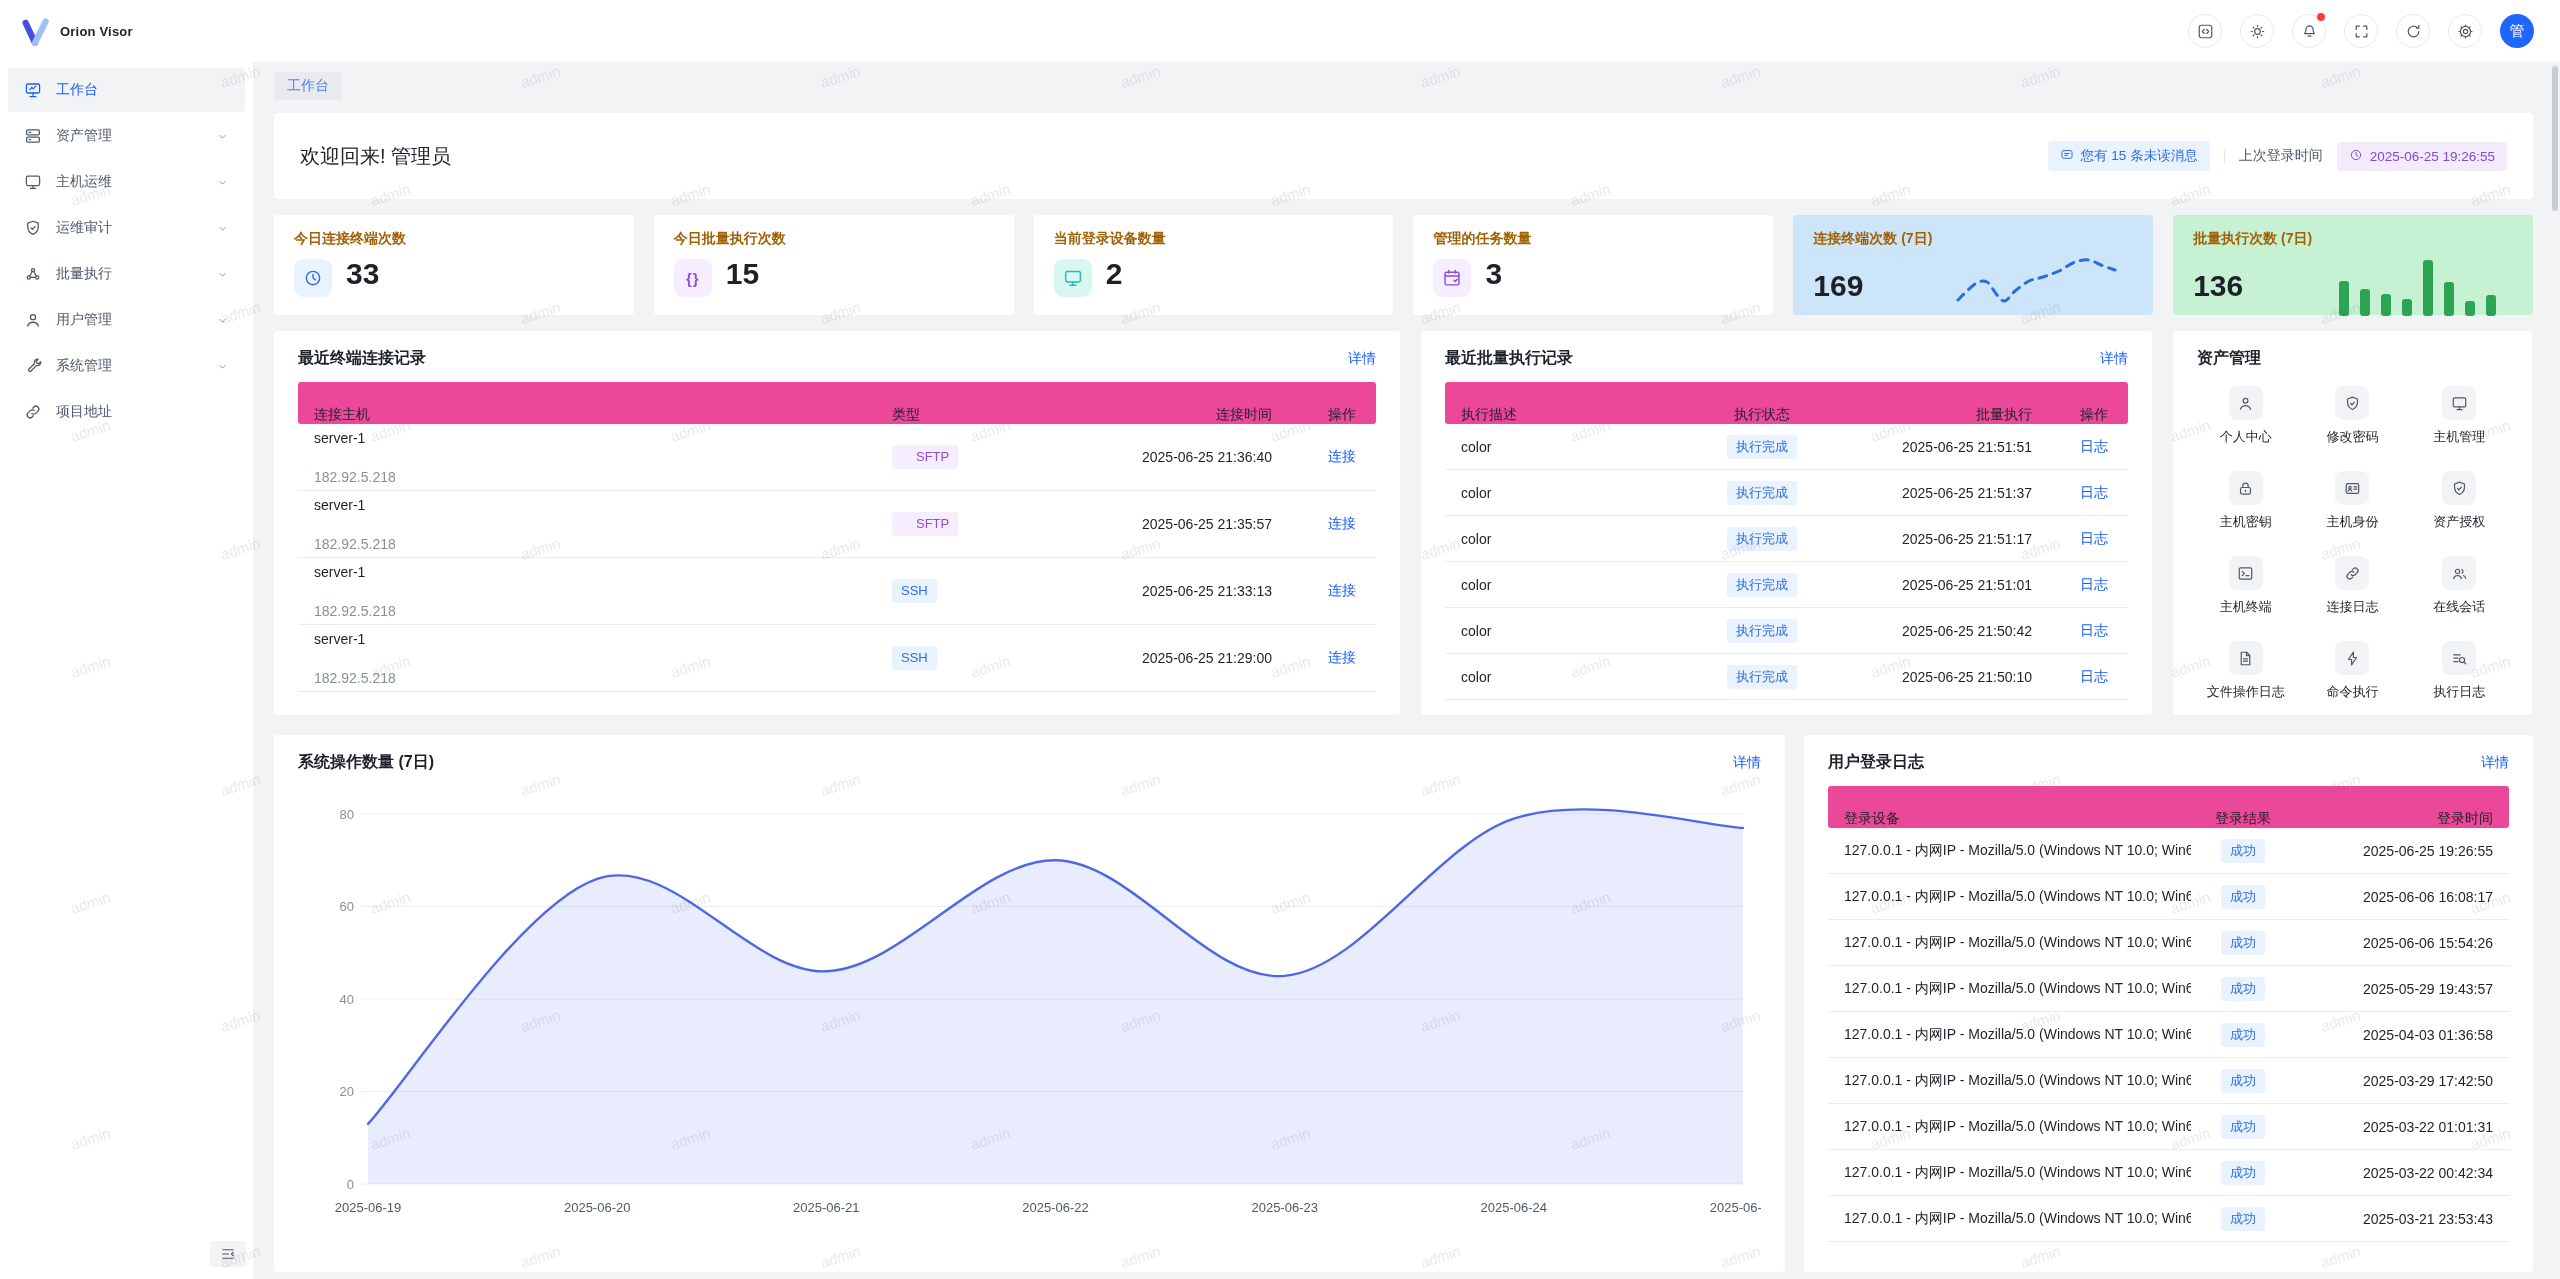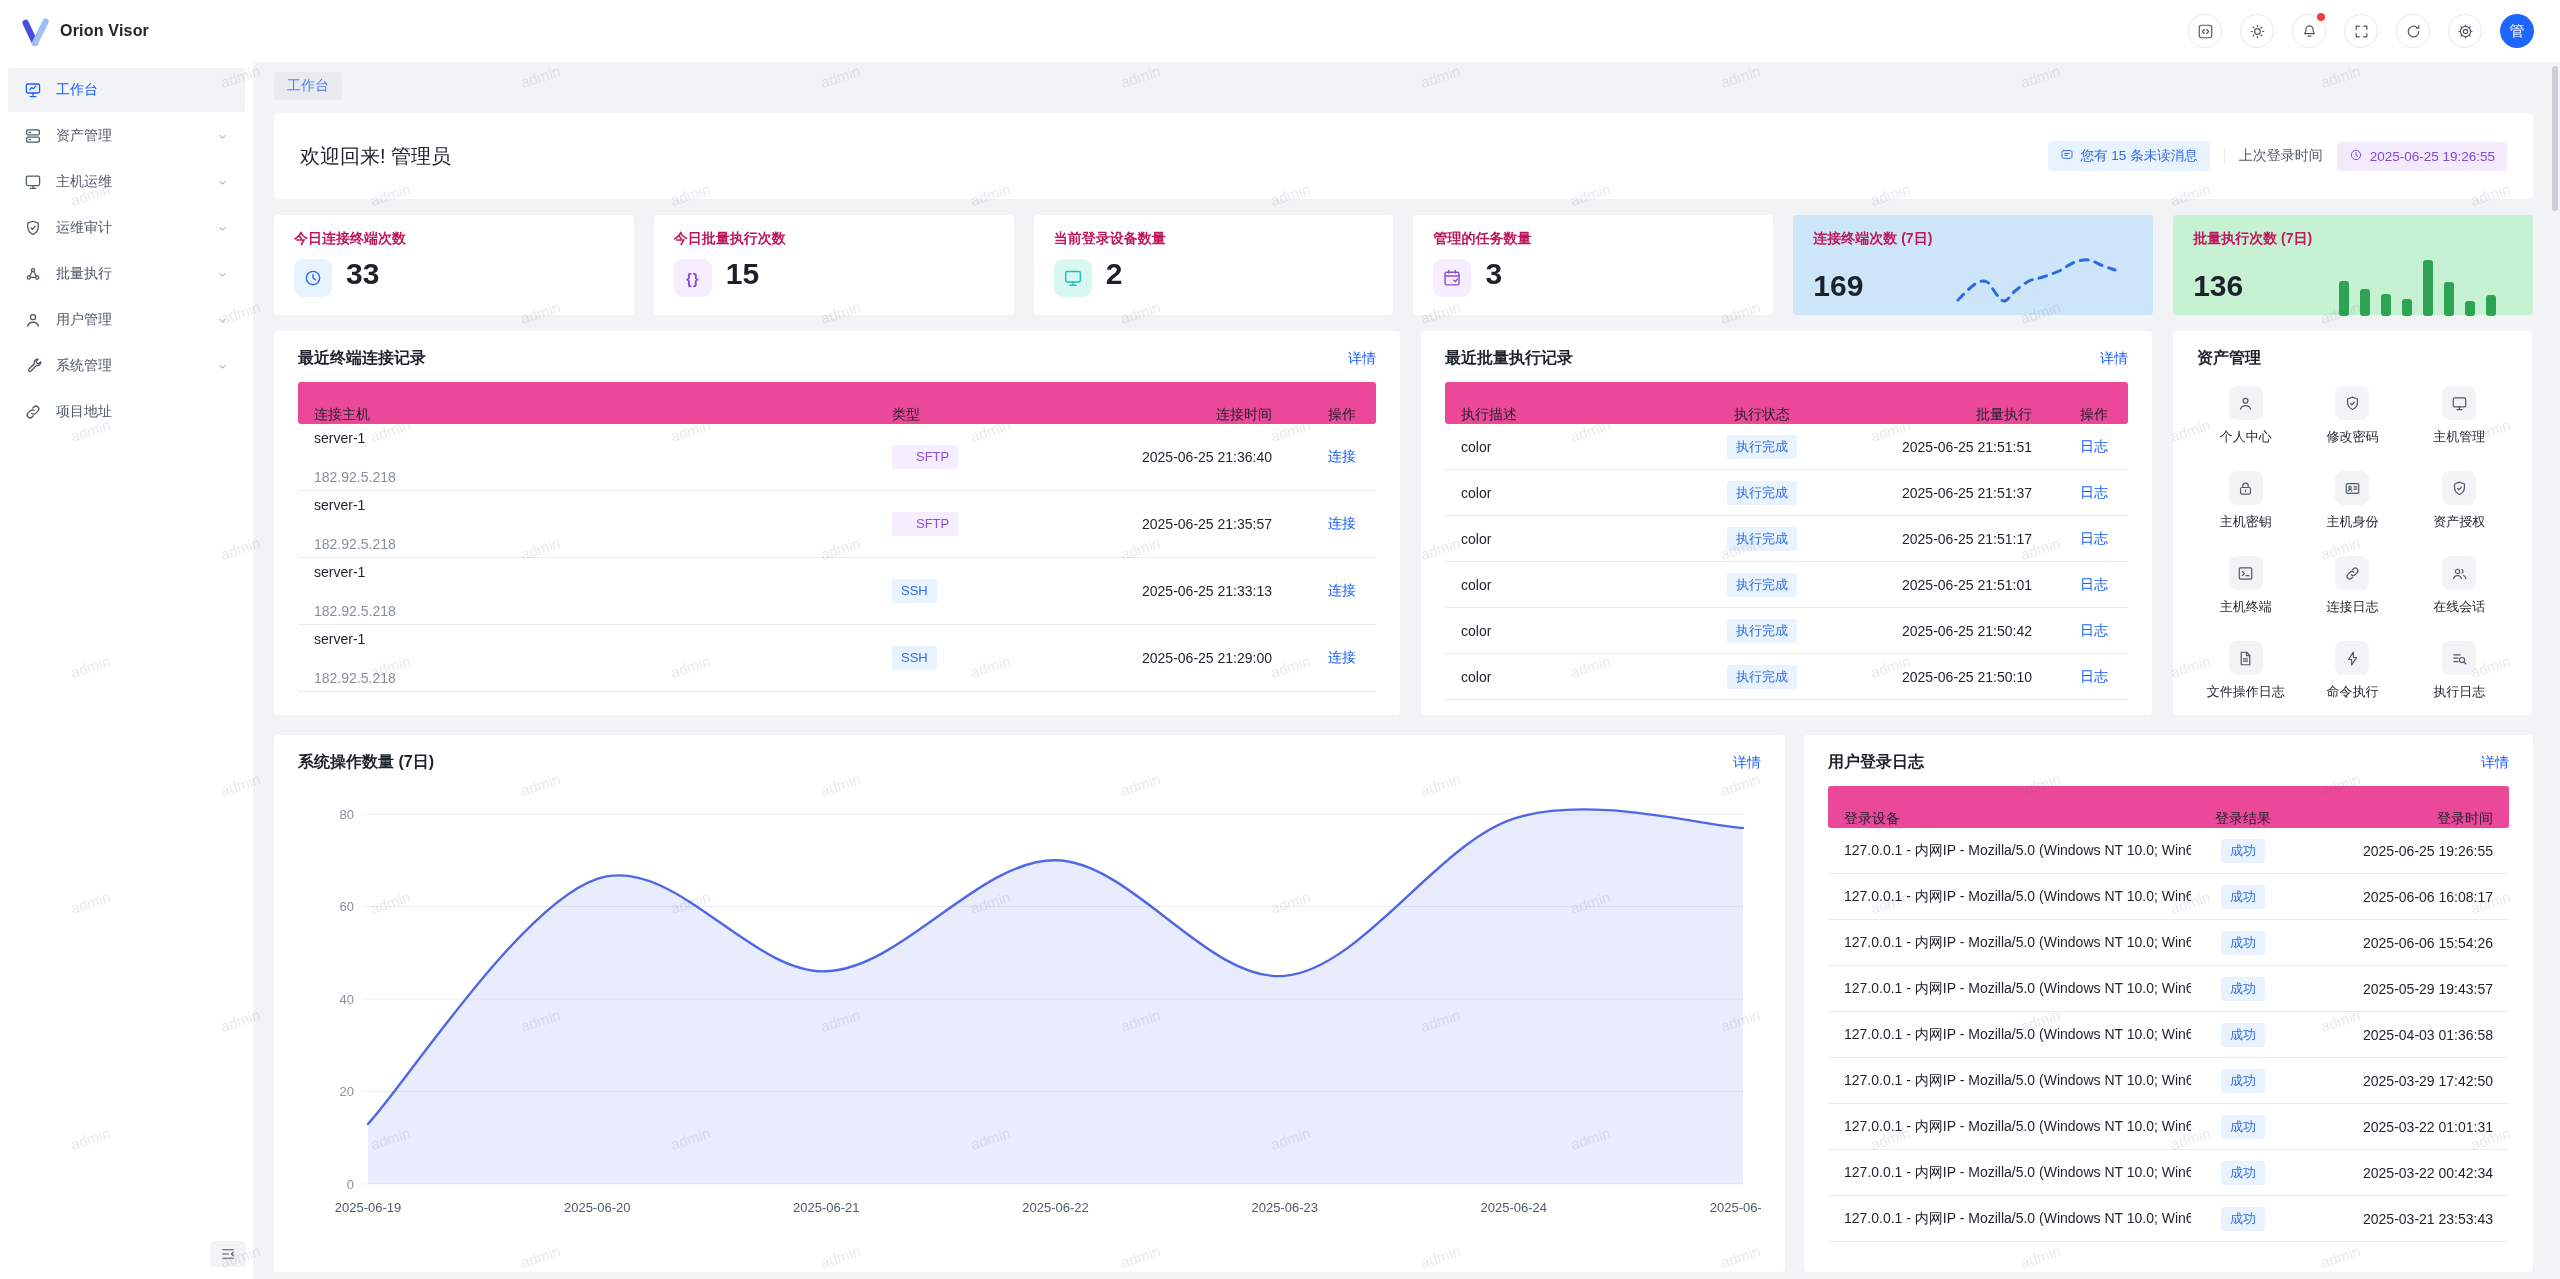--- a/index.html
+++ b/index.html
@@ -19,7 +19,7 @@
     padding:0 26px 0 20px; z-index:10;
   }
   .logo { display:flex; align-items:center; gap:10px; }
-  .logo-title { font-size:16px; font-weight:600; color:#23232b; letter-spacing:.2px; }
+  .logo-title { font-size:13px; font-weight:600; color:#23232b; letter-spacing:.2px; }
   .header-actions { display:flex; align-items:center; gap:18px; }
   .icon-btn {
     width:34px; height:34px; border-radius:50%; border:1px solid #e8eaee; background:#fff;

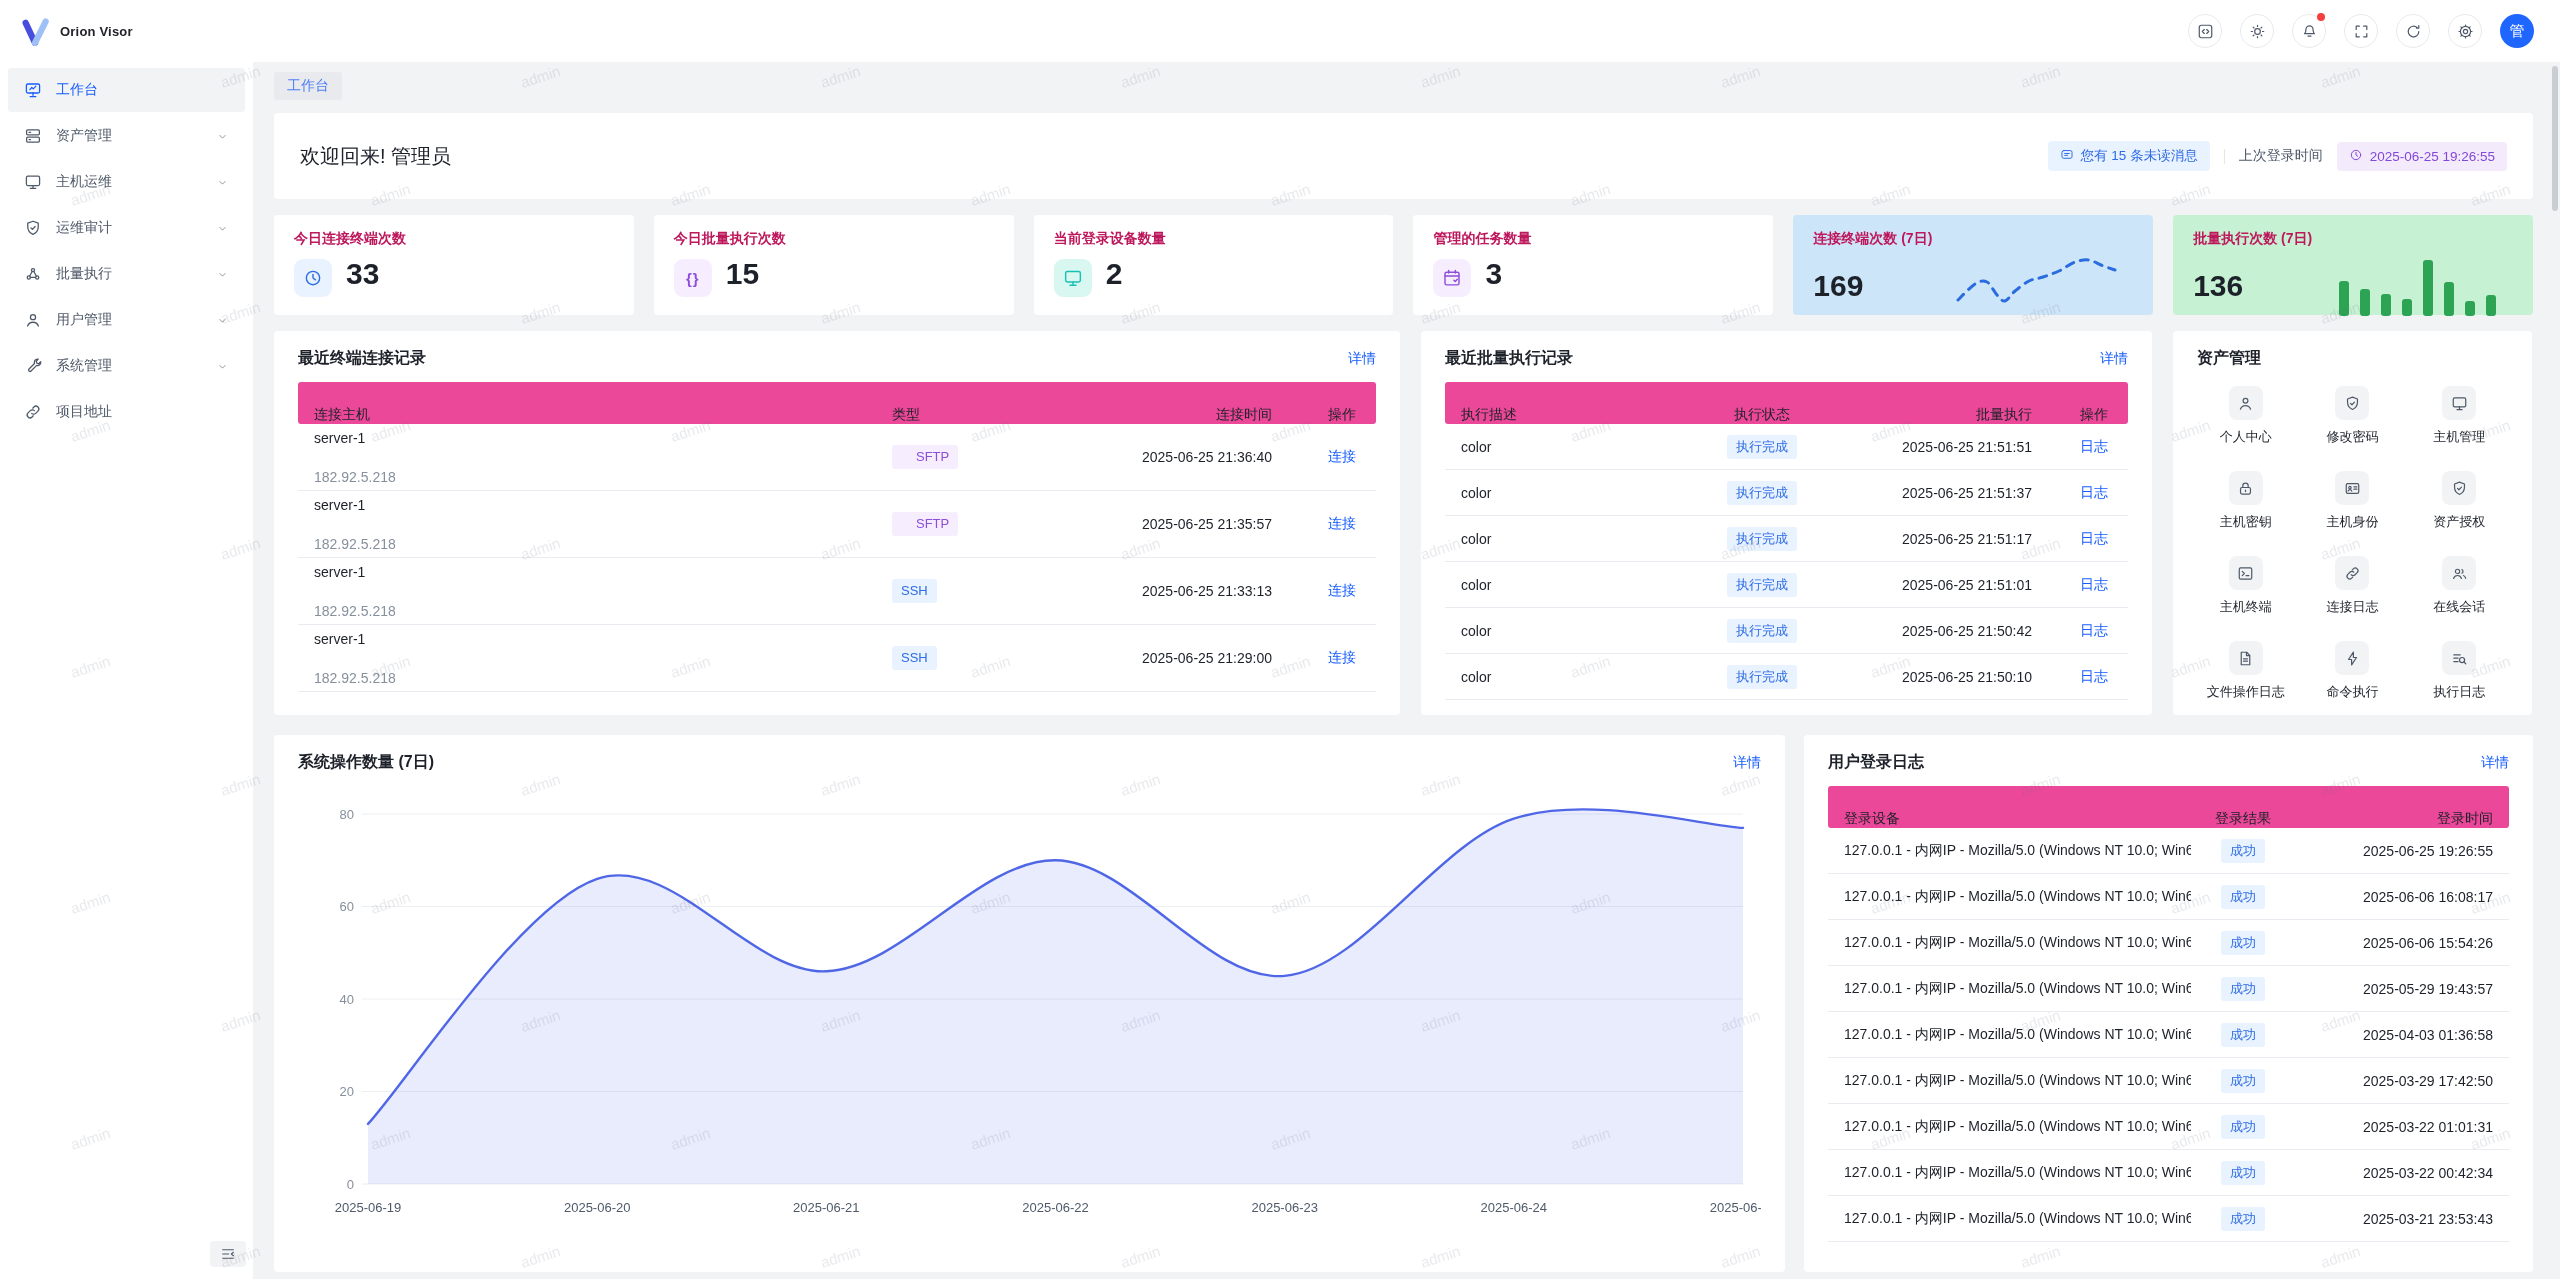--- a/index.html
+++ b/index.html
@@ -84,7 +84,7 @@
   
   .stats-row { display:flex; gap:20px; margin-top:16px; }
   .stat-card { flex:1; height:100px; padding:15px 20px; }
-  .stat-label { font-size:14px; font-weight:600; color:#be185d; }
+  .stat-label { font-size:14px; font-weight:600; color:#a16207; }
   .stat-value-row { display:flex; align-items:flex-start; margin-top:11px; }
   .stat-icon {
     width:38px; height:38px; border-radius:9px; display:flex; align-items:center;

